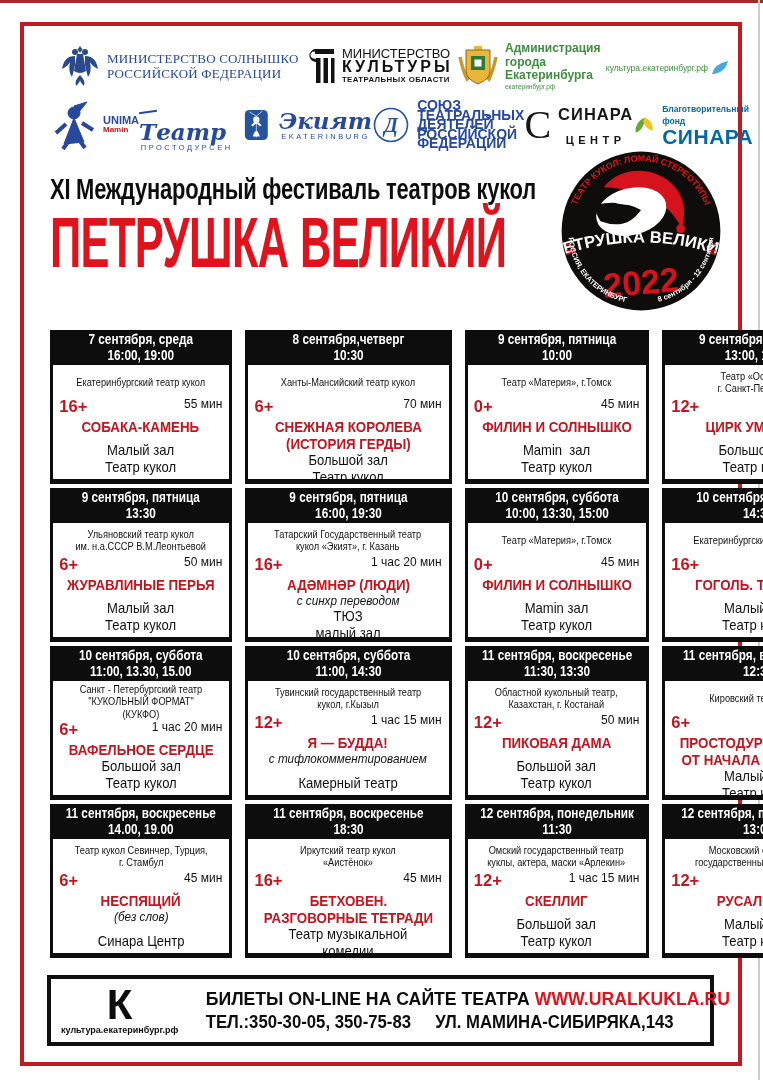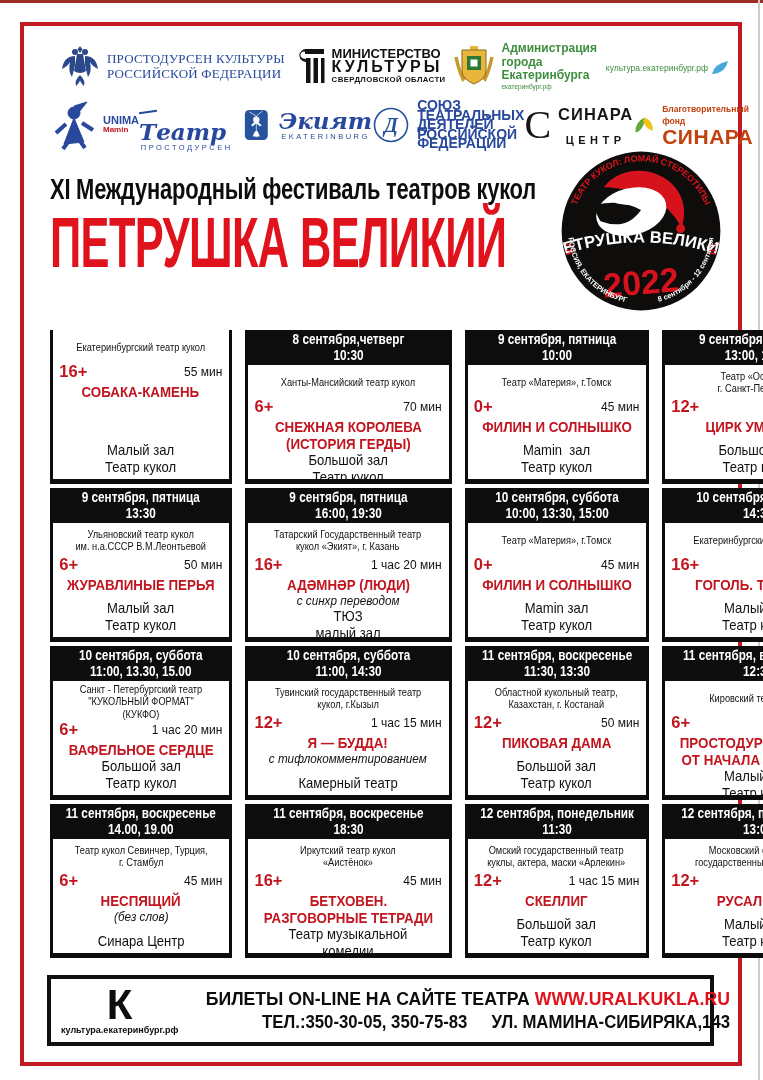--- a/index.html
+++ b/index.html
@@ -100,7 +100,7 @@
         </g>
           </svg>
         <div class="mkrf-text">
-          <div>ПРОСТОДУРСЕН КУЛЬТУРЫ</div>
+          <div>МИНИСТЕРСТВО СОЛНЫШКО</div>
           <div>РОССИЙСКОЙ ФЕДЕРАЦИИ</div>
         </div>
       </div>

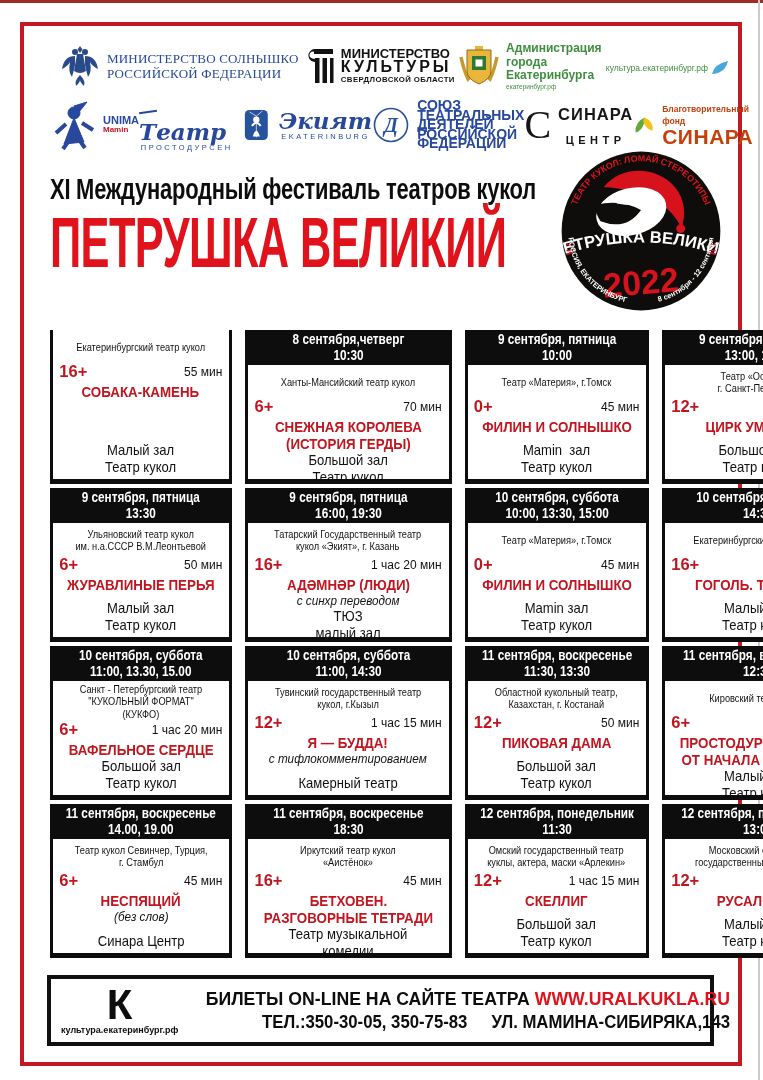--- a/index.html
+++ b/index.html
@@ -19,7 +19,7 @@
   .logo{display:flex;align-items:center;gap:7px}
   .mkrf-text{font-family:"Liberation Serif","DejaVu Serif",serif;font-size:13px;line-height:15px;color:var(--blue);letter-spacing:.2px}
   .mko-text{color:#121212;line-height:13px}
-  .mko-l1{font-size:13px;font-weight:700}
+  .mko-l1{font-size:13px;font-weight:400}
   .mko-l2{font-size:16px;font-weight:700;letter-spacing:3px}
   .mko-l3{font-size:7.8px;font-weight:700;letter-spacing:.4px}
   .adm-text{color:var(--green);font-size:12px;font-weight:700;line-height:13.5px}

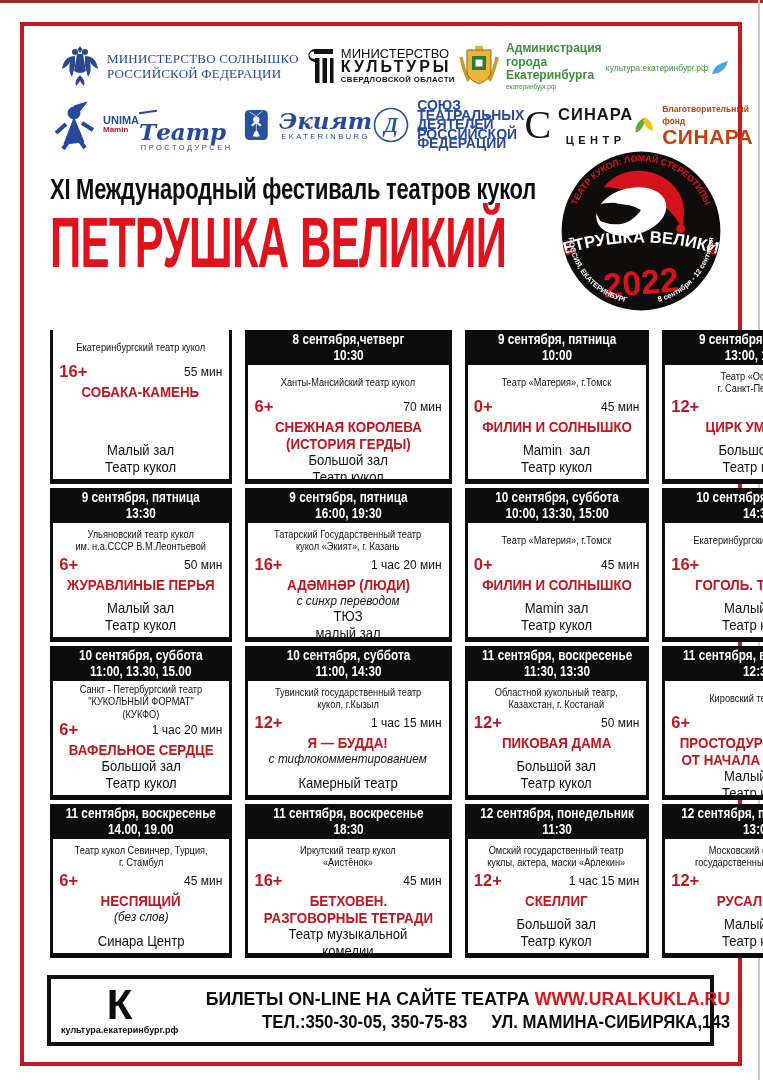--- a/index.html
+++ b/index.html
@@ -117,7 +117,7 @@
         <div class="mko-text">
           <div class="mko-l1">МИНИСТЕРСТВО</div>
           <div class="mko-l2">КУЛЬТУРЫ</div>
-          <div class="mko-l3">СВЕРДЛОВСКОЙ ОБЛАСТИ</div>
+          <div class="mko-l3">ТЕАТРАЛЬНЫХ ОБЛАСТИ</div>
         </div>
       </div>
       <div class="logo">

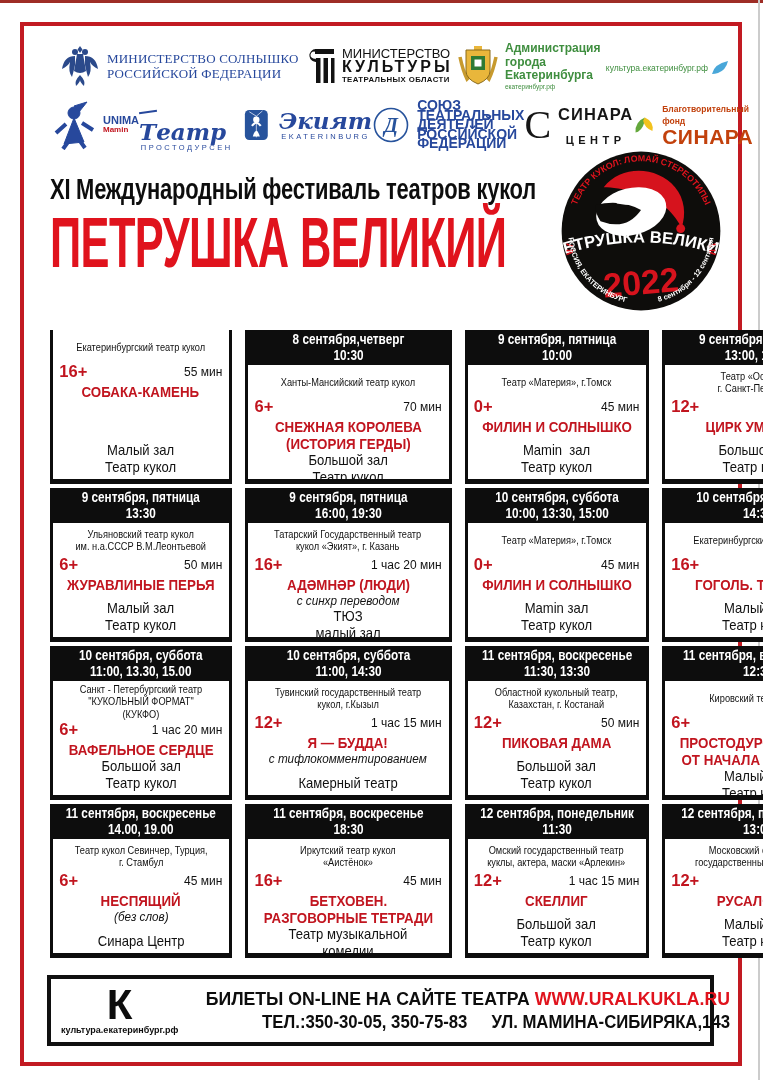--- a/index.html
+++ b/index.html
@@ -40,7 +40,7 @@
   .sc-text{color:#161616;text-align:center}
   .sc-l1{font-size:16.5px;font-weight:700;letter-spacing:1px}
   .sc-l2{font-size:11px;font-weight:700;letter-spacing:4.5px;margin-top:10px}
-  .sf-text{color:#c2410c;line-height:12px}
+  .sf-text{color:#0369a1;line-height:12px}
   .sf-l1{font-size:8.5px;font-weight:700}
   .sf-l2{font-size:21px;font-weight:900;letter-spacing:.5px;line-height:20px}
 

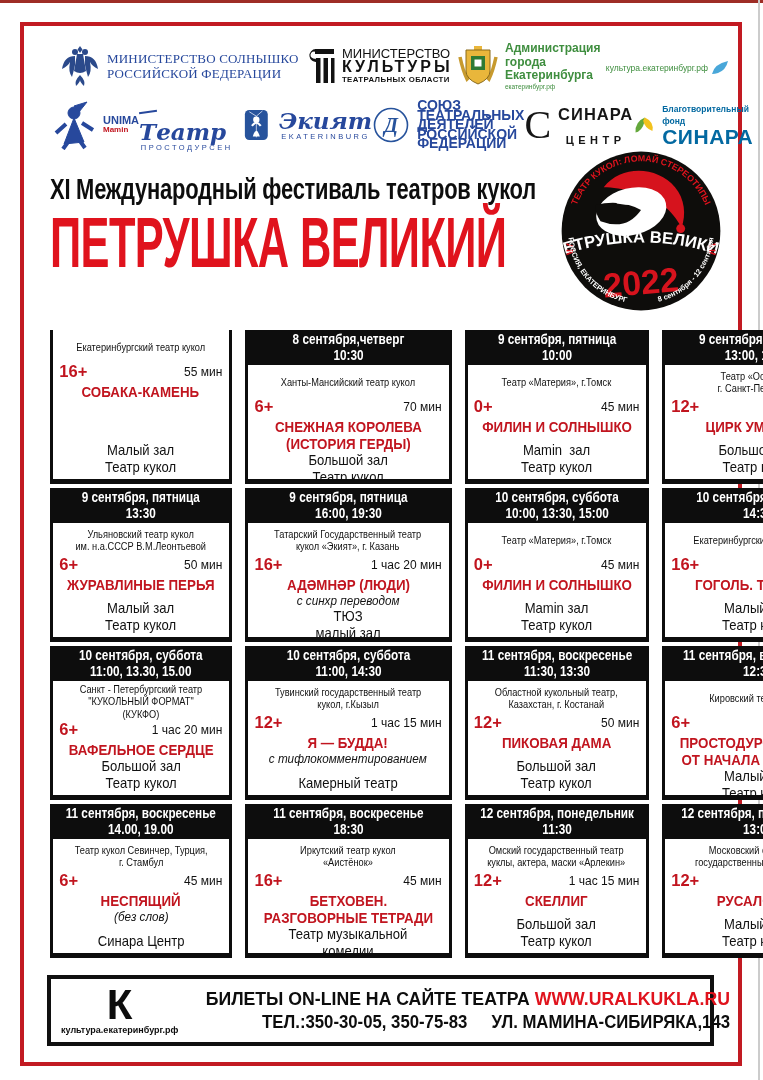--- a/index.html
+++ b/index.html
@@ -253,6 +253,10 @@
 
     <div class="grid">
   <article class="card">
+    <div class="card-header">
+      <div class="ch-line">7 сентября, среда</div>
+      <div class="ch-line">16:00, 19:00</div>
+    </div>
     <div class="card-body">
       <div class="theater">Екатеринбургский театр кукол</div>
       <div class="meta">

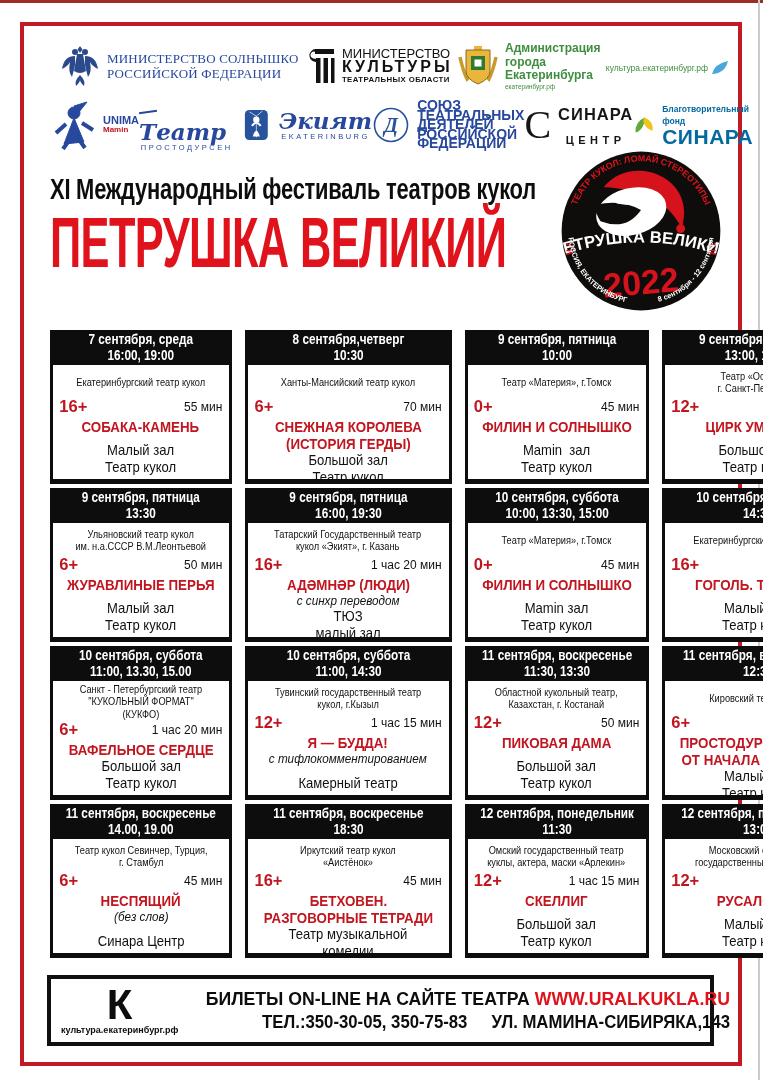--- a/index.html
+++ b/index.html
@@ -57,7 +57,7 @@
   .ch-line{white-space:nowrap;transform:scaleX(.84);transform-origin:center}
   .card-body{background:#fff;flex:1;margin:0 3px 5px;display:flex;flex-direction:column;align-items:center;padding:4px 2px 3px;overflow:hidden}
   .theater{font-size:11px;line-height:12.5px;text-align:center;white-space:pre;transform:scaleX(.84);transform-origin:center;color:#111;min-height:26px;display:flex;flex-direction:column;justify-content:center}
-  .meta{width:95%;display:flex;justify-content:space-between;align-items:center;margin:2px 0 1px}
+  .meta{width:95%;display:flex;justify-content:space-between;margin:2px 0 1px}
   .age{color:var(--card_red);font-weight:700;font-size:16.5px}
   .dur{font-size:12px;color:#111}
   .show-title{color:var(--card_red);font-weight:700;font-size:15.5px;line-height:17px;white-space:pre;text-align:center;transform:scaleX(.86);transform-origin:center;margin-top:1px}

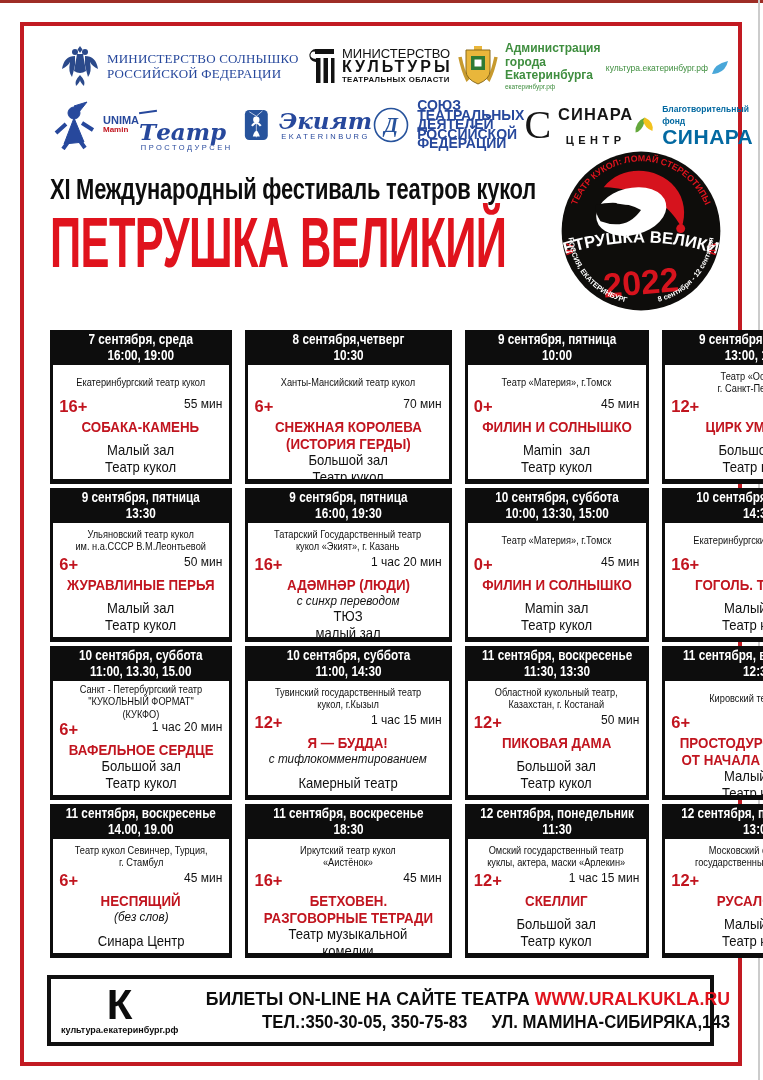--- a/index.html
+++ b/index.html
@@ -70,7 +70,7 @@
   .k-block{width:118px;text-align:center}
   .k-letter{font-size:42px;font-weight:900;line-height:38px;color:#0d0d0d}
   .k-url{font-size:9px;font-weight:700;color:#0d0d0d;margin-top:1px}
-  .ticket-lines{flex:1;text-align:right}
+  .ticket-lines{flex:1;text-align:left}
   .t1{font-size:19px;font-weight:700;color:#0d0d0d;white-space:nowrap;transform:scaleX(.93);transform-origin:center}
   .t1 .red{color:var(--accent)}
   .t2{font-size:18px;font-weight:700;color:#0d0d0d;white-space:nowrap;transform:scaleX(.93);transform-origin:center;margin-top:2px}

